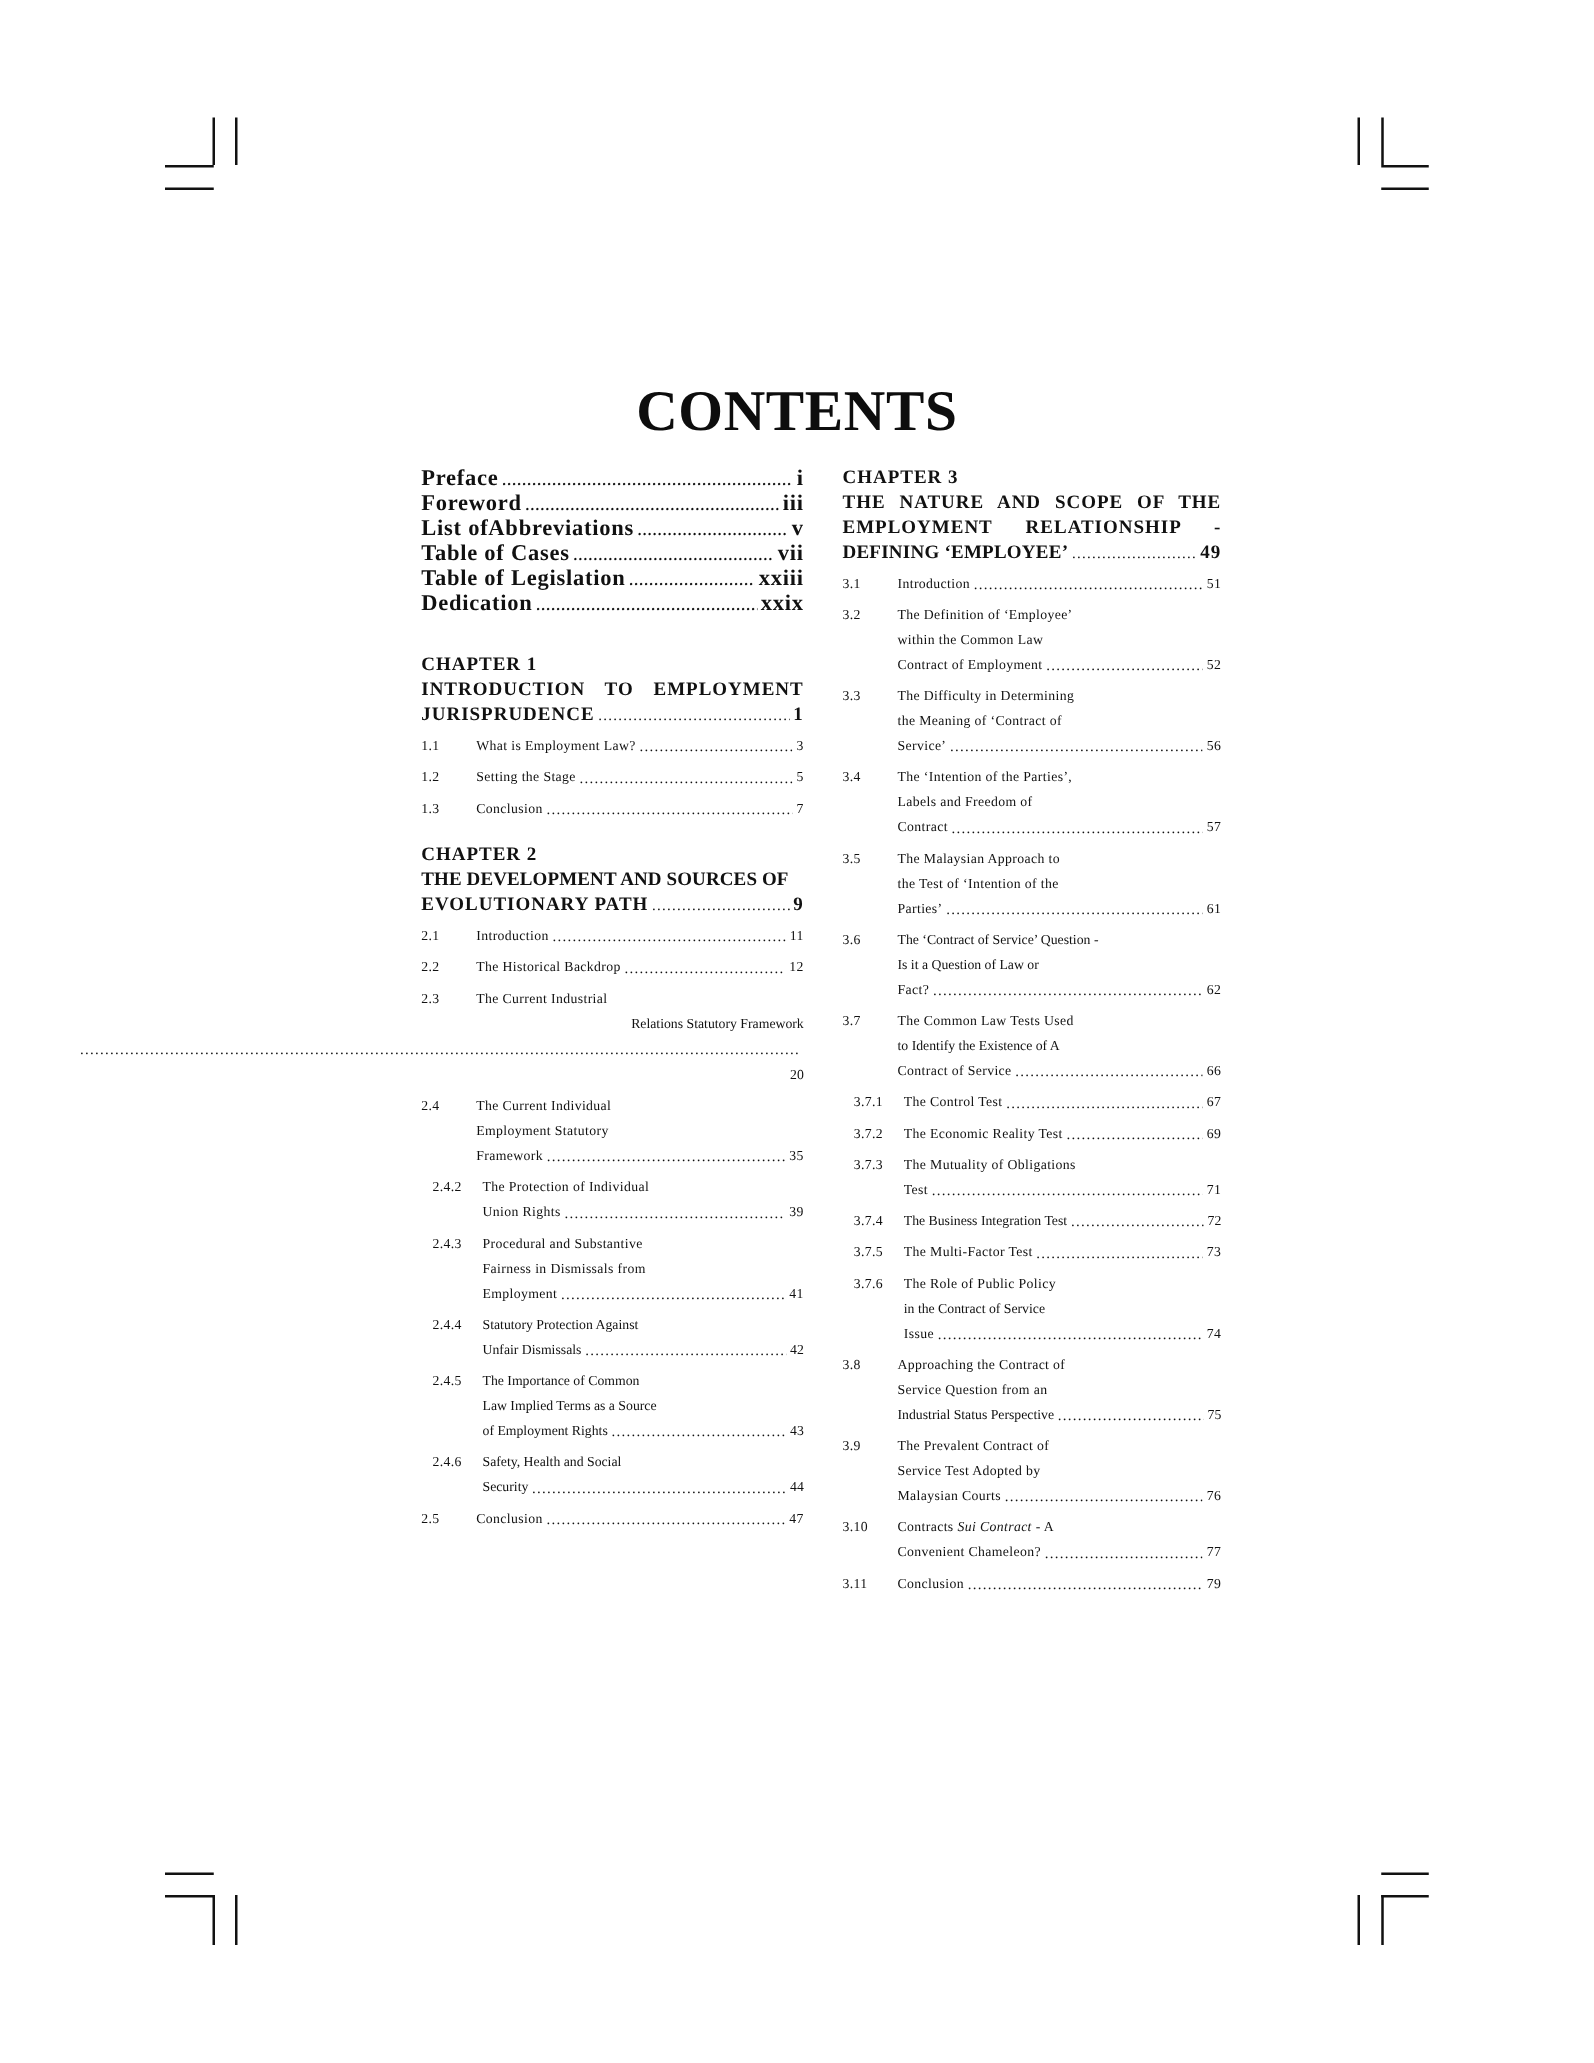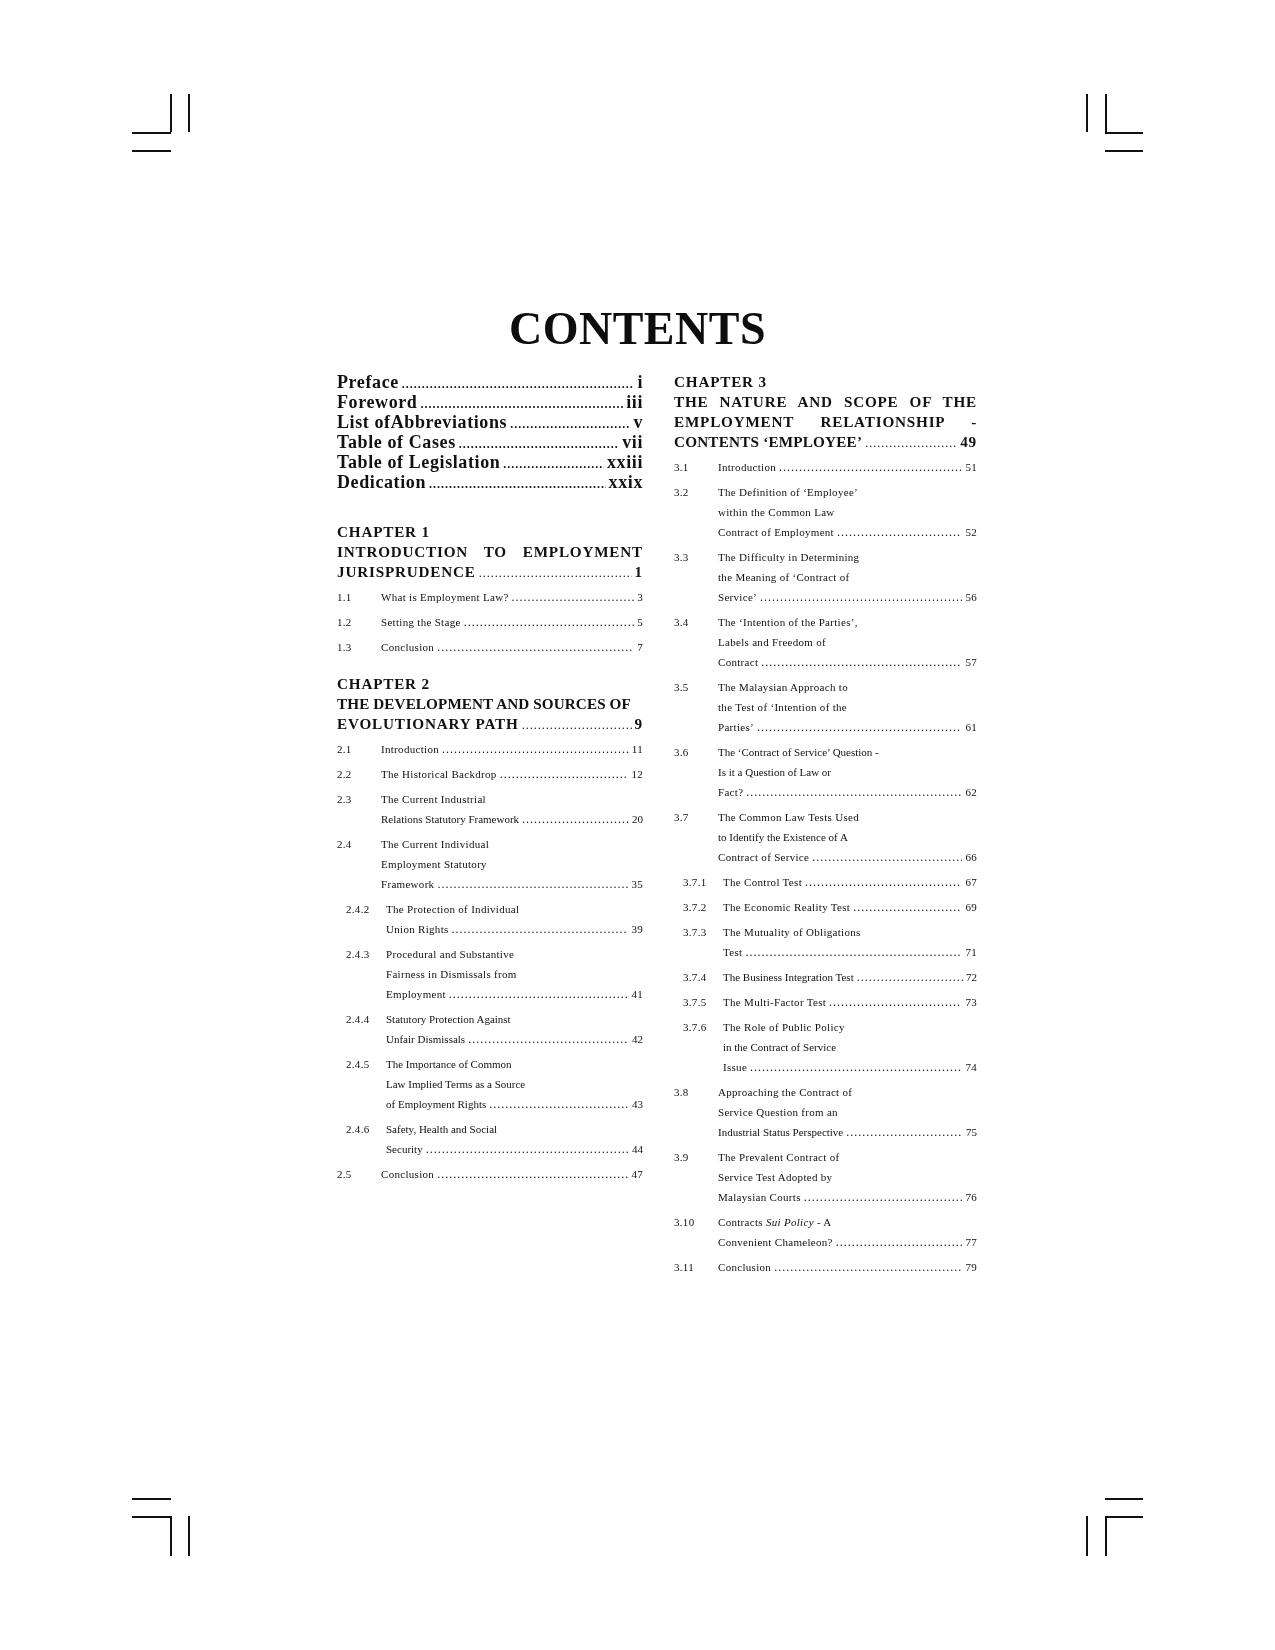--- a/index.html
+++ b/index.html
@@ -253,7 +253,7 @@
     <div class="chap chap-title" style="text-align-last:justify;">THE NATURE AND SCOPE OF THE</div>
     <div class="chap chap-title" style="text-align-last:justify;word-spacing:18px;">EMPLOYMENT RELATIONSHIP -</div>
     <div class="chap row">
-        <span style="letter-spacing:0.2px;">CONTENTS ‘EMPLOYEE’</span>
+        <span style="letter-spacing:0.2px;">DEFINING ‘EMPLOYEE’</span>
         <span class="lead"></span>
         <span class="num">49</span>
       </div>

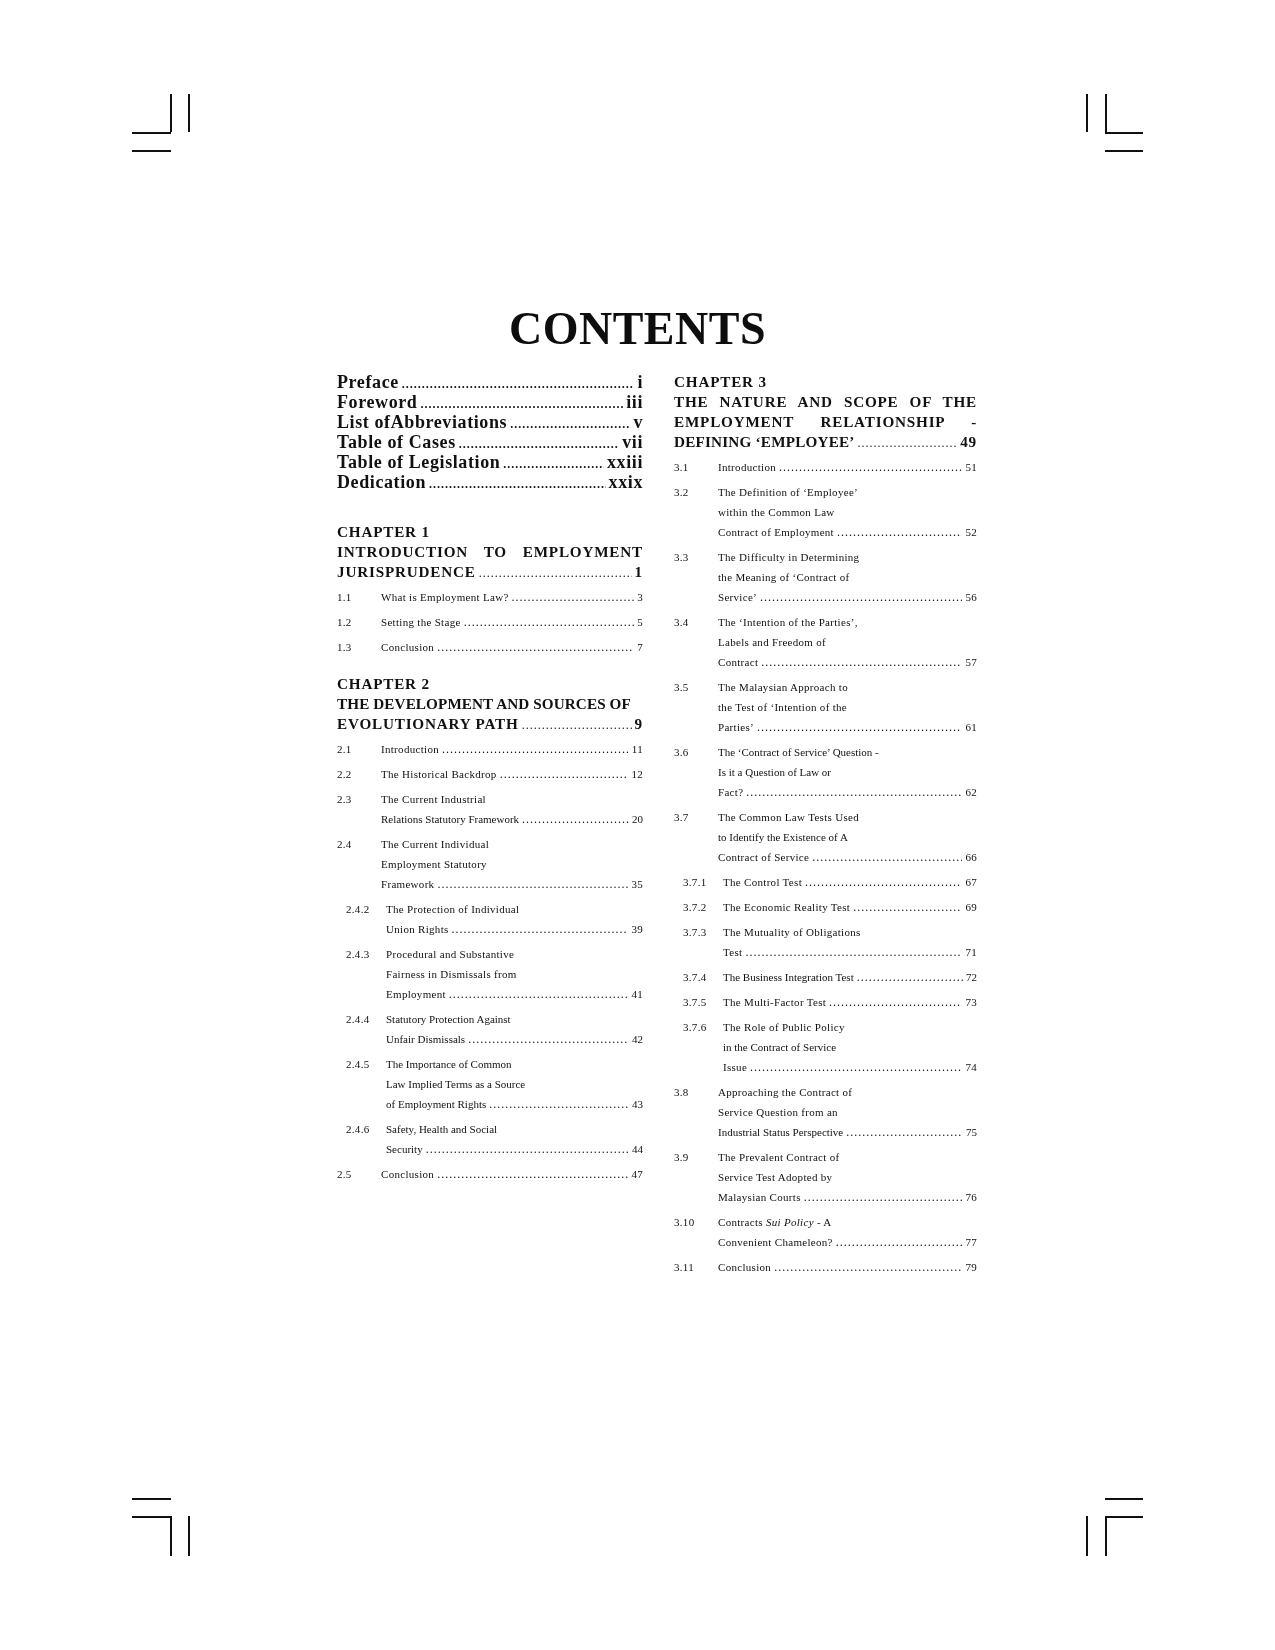--- a/index.html
+++ b/index.html
@@ -160,7 +160,7 @@
         <span class="no">2.3</span>
         <div class="body">
           <div>The Current Industrial</div>
-          <div class="row" style="letter-spacing:0;">
+          <div class="row" style="letter-spacing:0;flex-direction:column;">
             <span>Relations Statutory Framework</span>
             <span class="lead"></span>
             <span class="num">20</span>

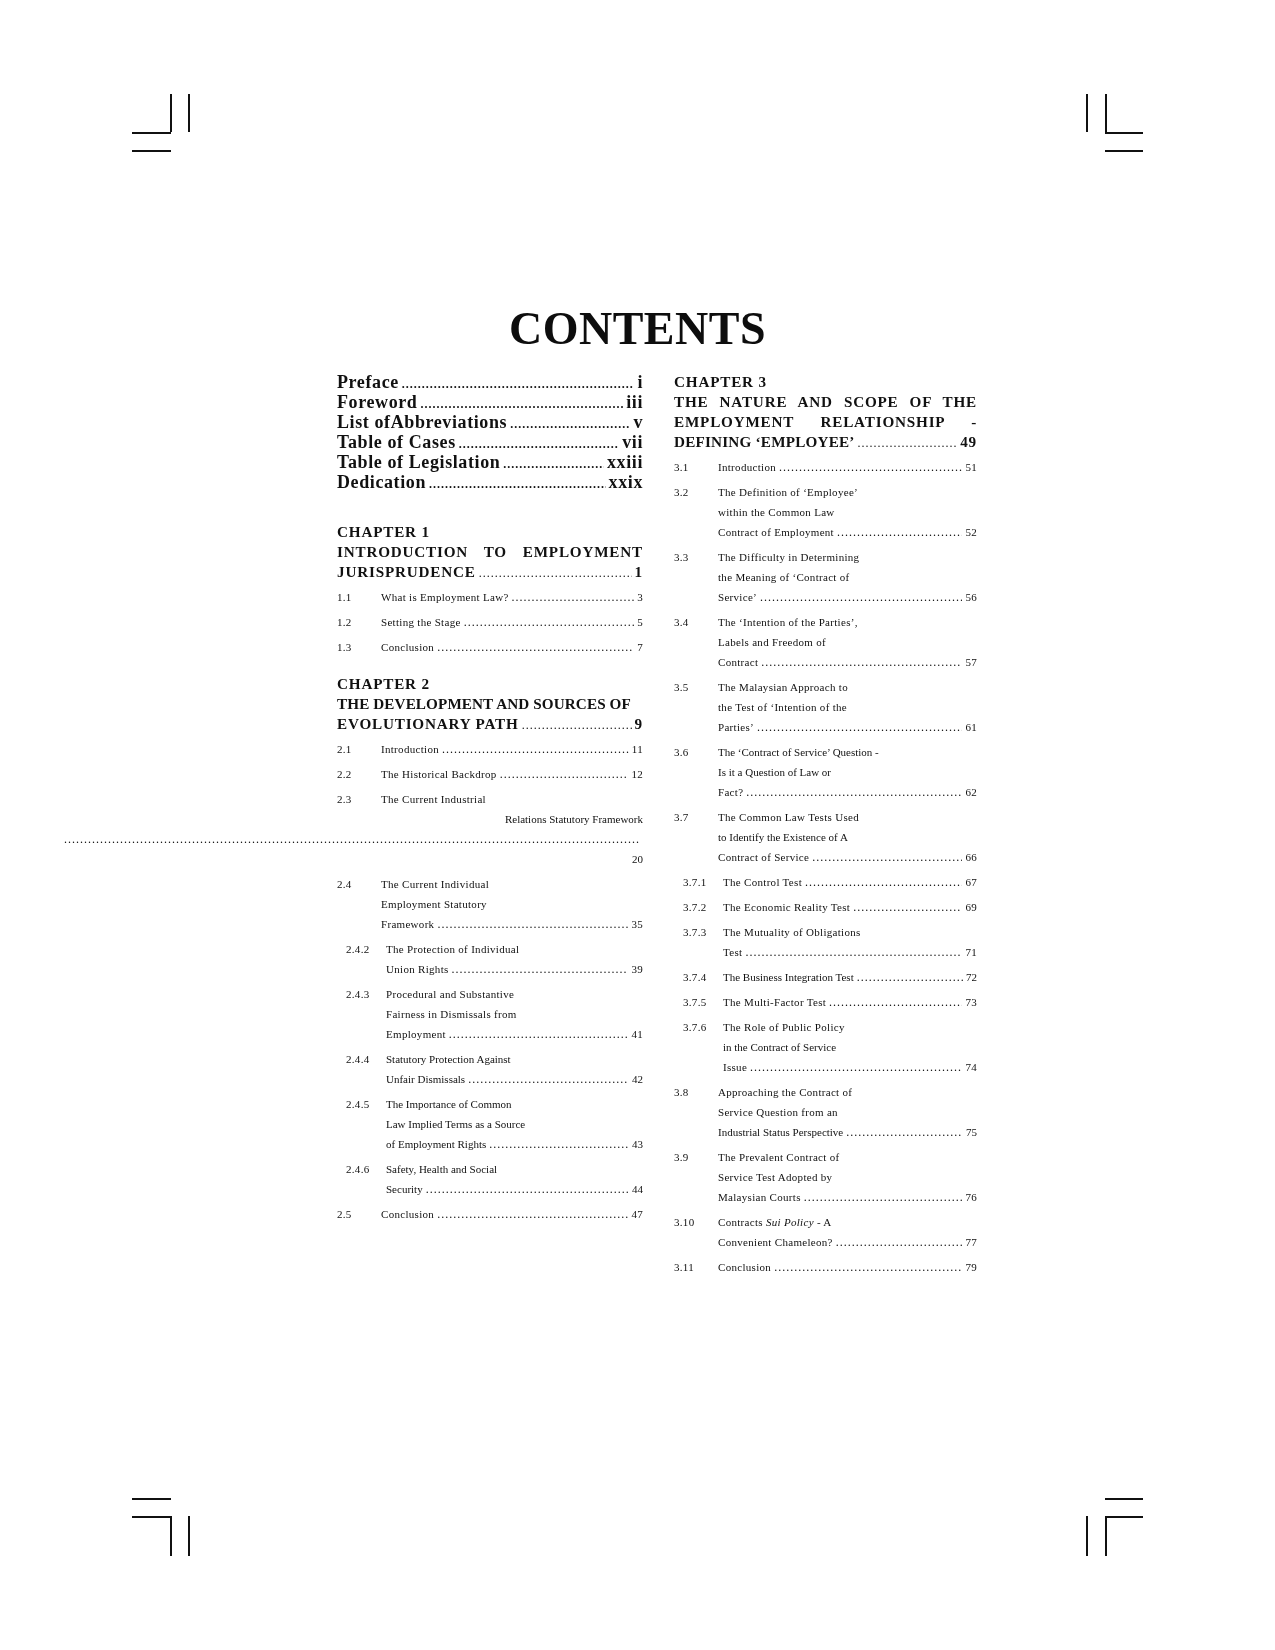--- a/index.html
+++ b/index.html
@@ -420,7 +420,7 @@
     <div class="sec">
         <span class="no">3.10</span>
         <div class="body">
-          <div><span>Contracts </span><i>Sui Policy</i><span> - A</span></div>
+          <div><span>Contracts </span><i>Sui Contract</i><span> - A</span></div>
           <div class="row">
             <span>Convenient Chameleon?</span>
             <span class="lead"></span>

